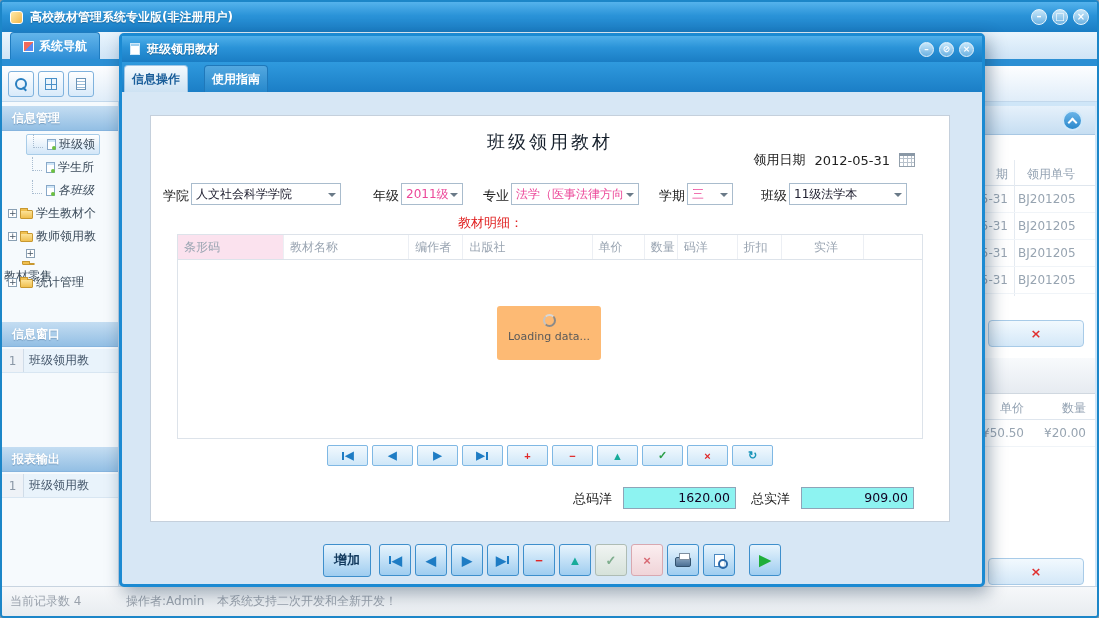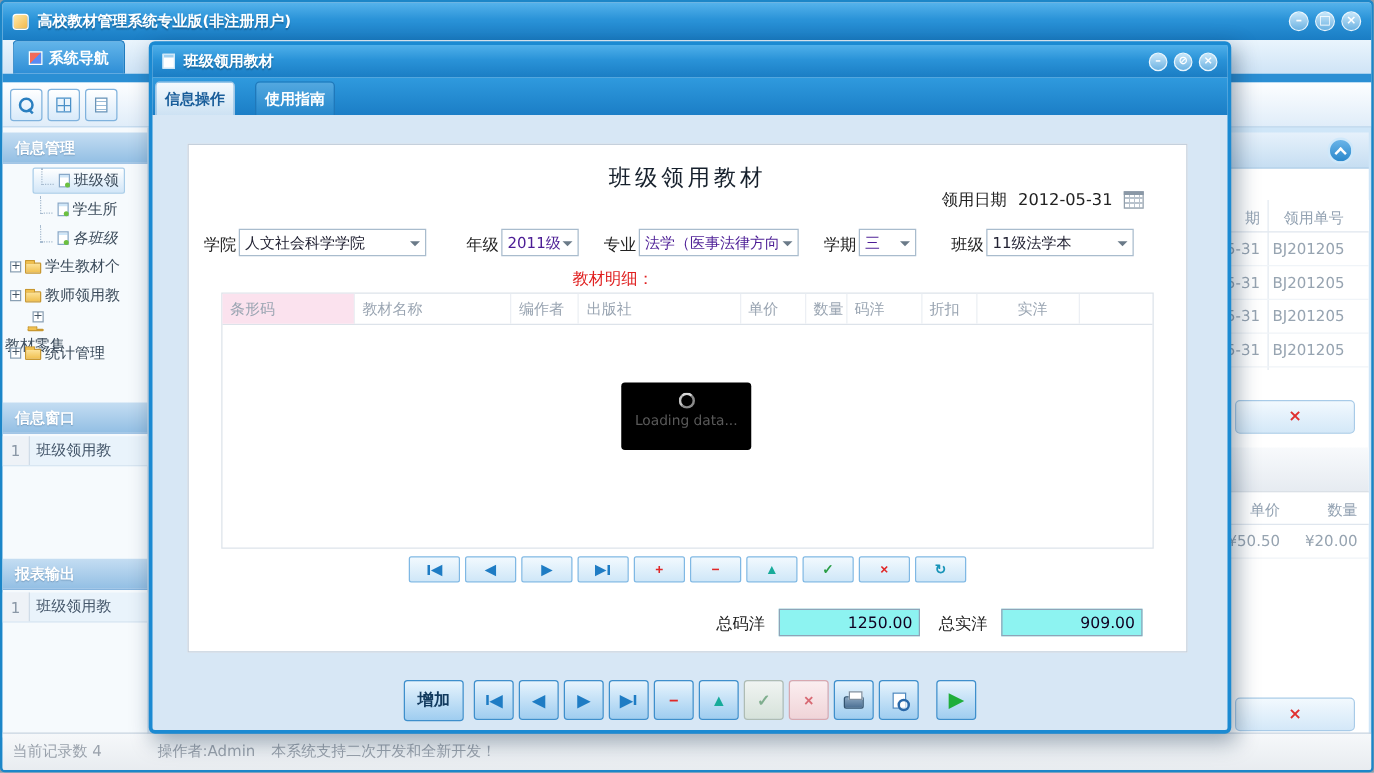--- a/index.html
+++ b/index.html
@@ -151,7 +151,7 @@
   .combo::after{ content:""; position:absolute; right:4px; top:9px;
            border:4px solid transparent; border-top-color:#6a7a88; }
   .combo .ctext{ color:#223; }
-  .combo.red .ctext{ color:#4c1d95;text-align:center; }
+  .combo.red .ctext{ color:#ec4899;text-align:center; }
   .detail-label{ position:absolute; top:98px; left:307px; font-size:13px; color:#e02020;text-align:center; }
 
   .detail-grid{ position:absolute; left:26px; top:118px; width:746px; height:205px;

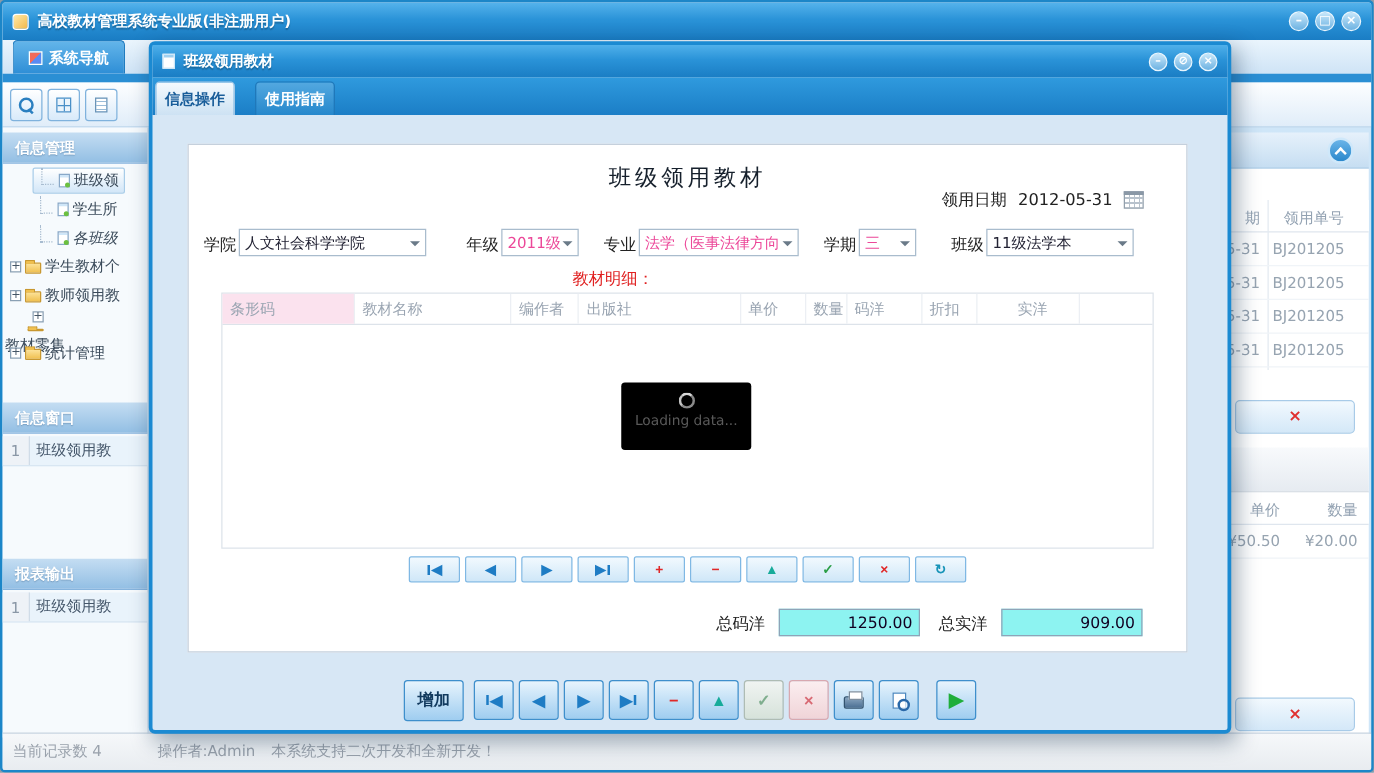--- a/index.html
+++ b/index.html
@@ -161,7 +161,7 @@
            line-height:24px; padding-left:6px; overflow:hidden; white-space:nowrap; cursor:pointer; }
   .dg-h.pink{ background:#fbe2ee; }
   .loading-box{ position:absolute; left:346px; top:190px; width:104px; height:54px;
-           background:#000000; border-radius:3px; text-align:center; }
+           background:#fdba74; border-radius:3px; text-align:center; }
   .spinner{ width:13px; height:13px; border:2px solid #8a8a8a; border-top-color:#d8d8d8;
            border-left-color:#c4c4c4; border-radius:50%; margin:8px auto 3px; }
   .loading-text{ font-size:11px; color:#5a5a5a; }

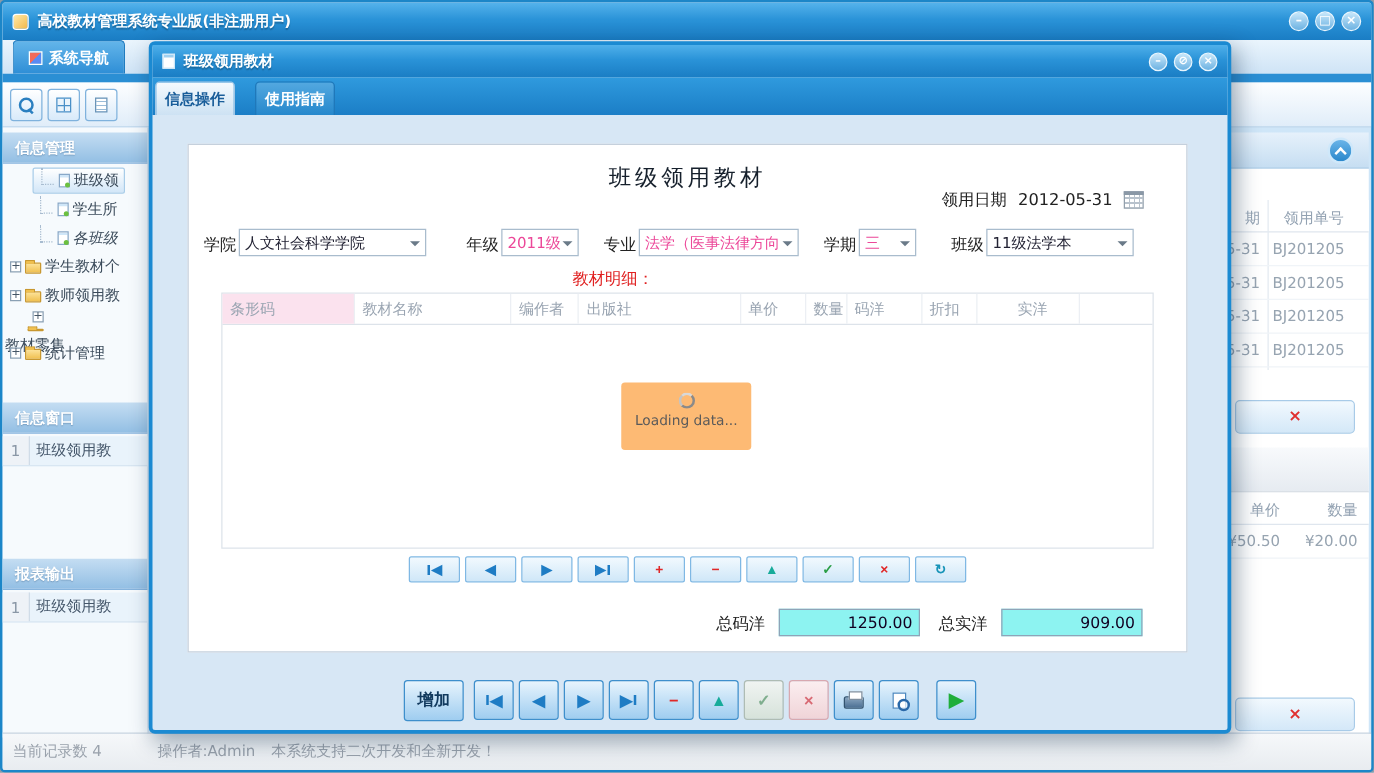--- a/index.html
+++ b/index.html
@@ -454,7 +454,7 @@
       </div>
 
       <span class="total-label" style="left:422px;">总码洋</span>
-      <div class="total-box" style="left:472px;">1250.00</div>
+      <div class="total-box" style="left:472px;">1620.00</div>
       <span class="total-label" style="left:600px;">总实洋</span>
       <div class="total-box" style="left:650px;">909.00</div>
 

